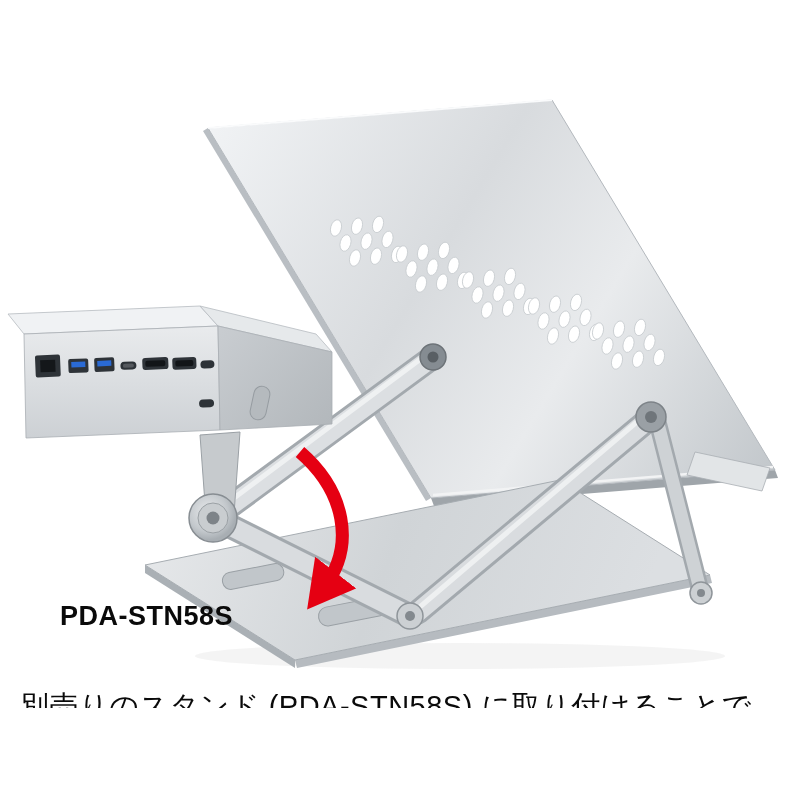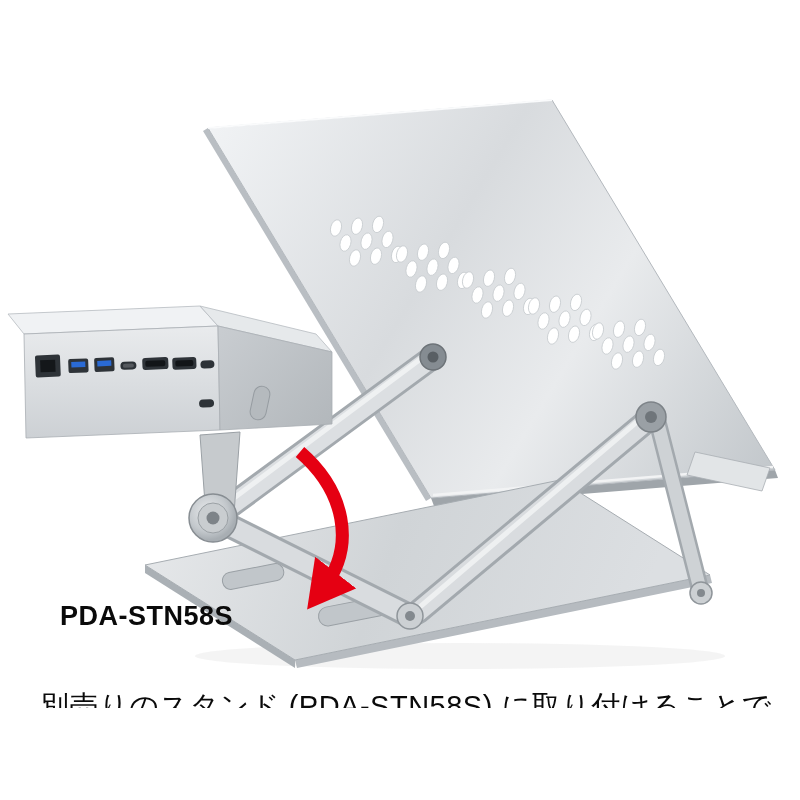--- a/index.html
+++ b/index.html
@@ -13,7 +13,7 @@
     font-weight:bold;font-size:27px;color:#0a0a0a;letter-spacing:0.5px;
   }
   .caption{
-    position:absolute;left:40px;top:686px;
+    position:absolute;left:20px;top:686px;
     font-size:29px;line-height:40px;color:#0a0a0a;letter-spacing:0.5px;
   }
 </style>

